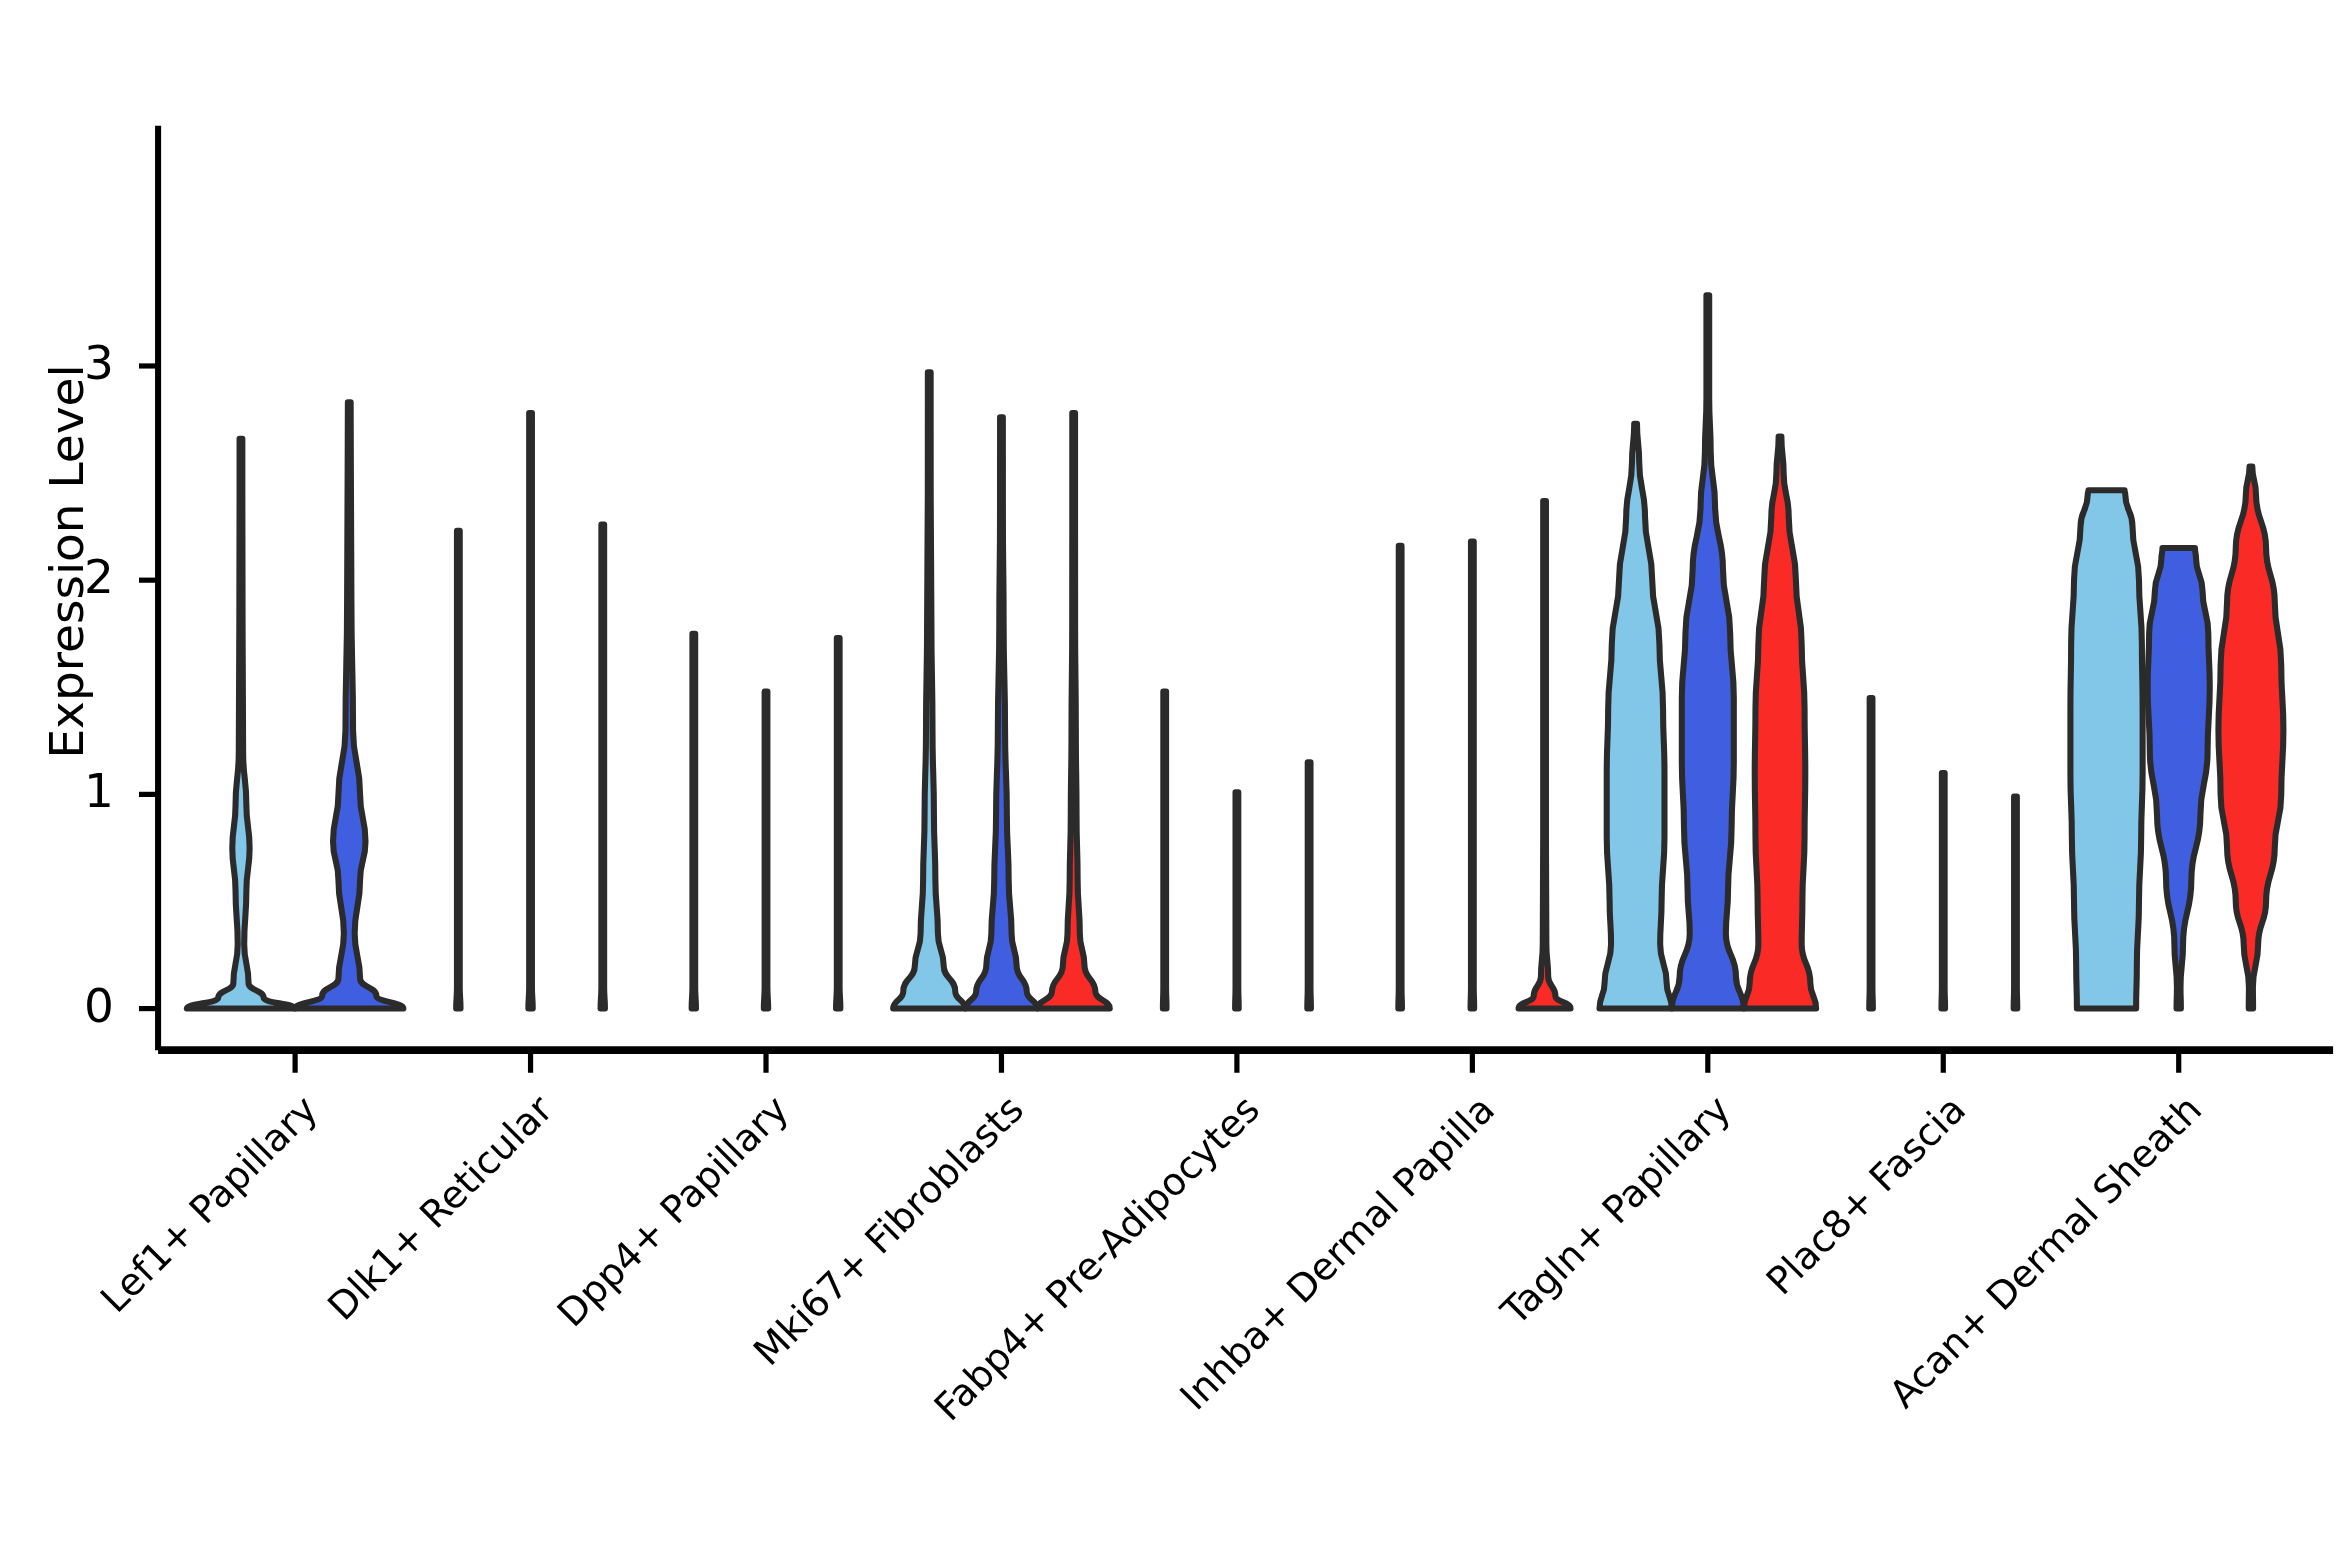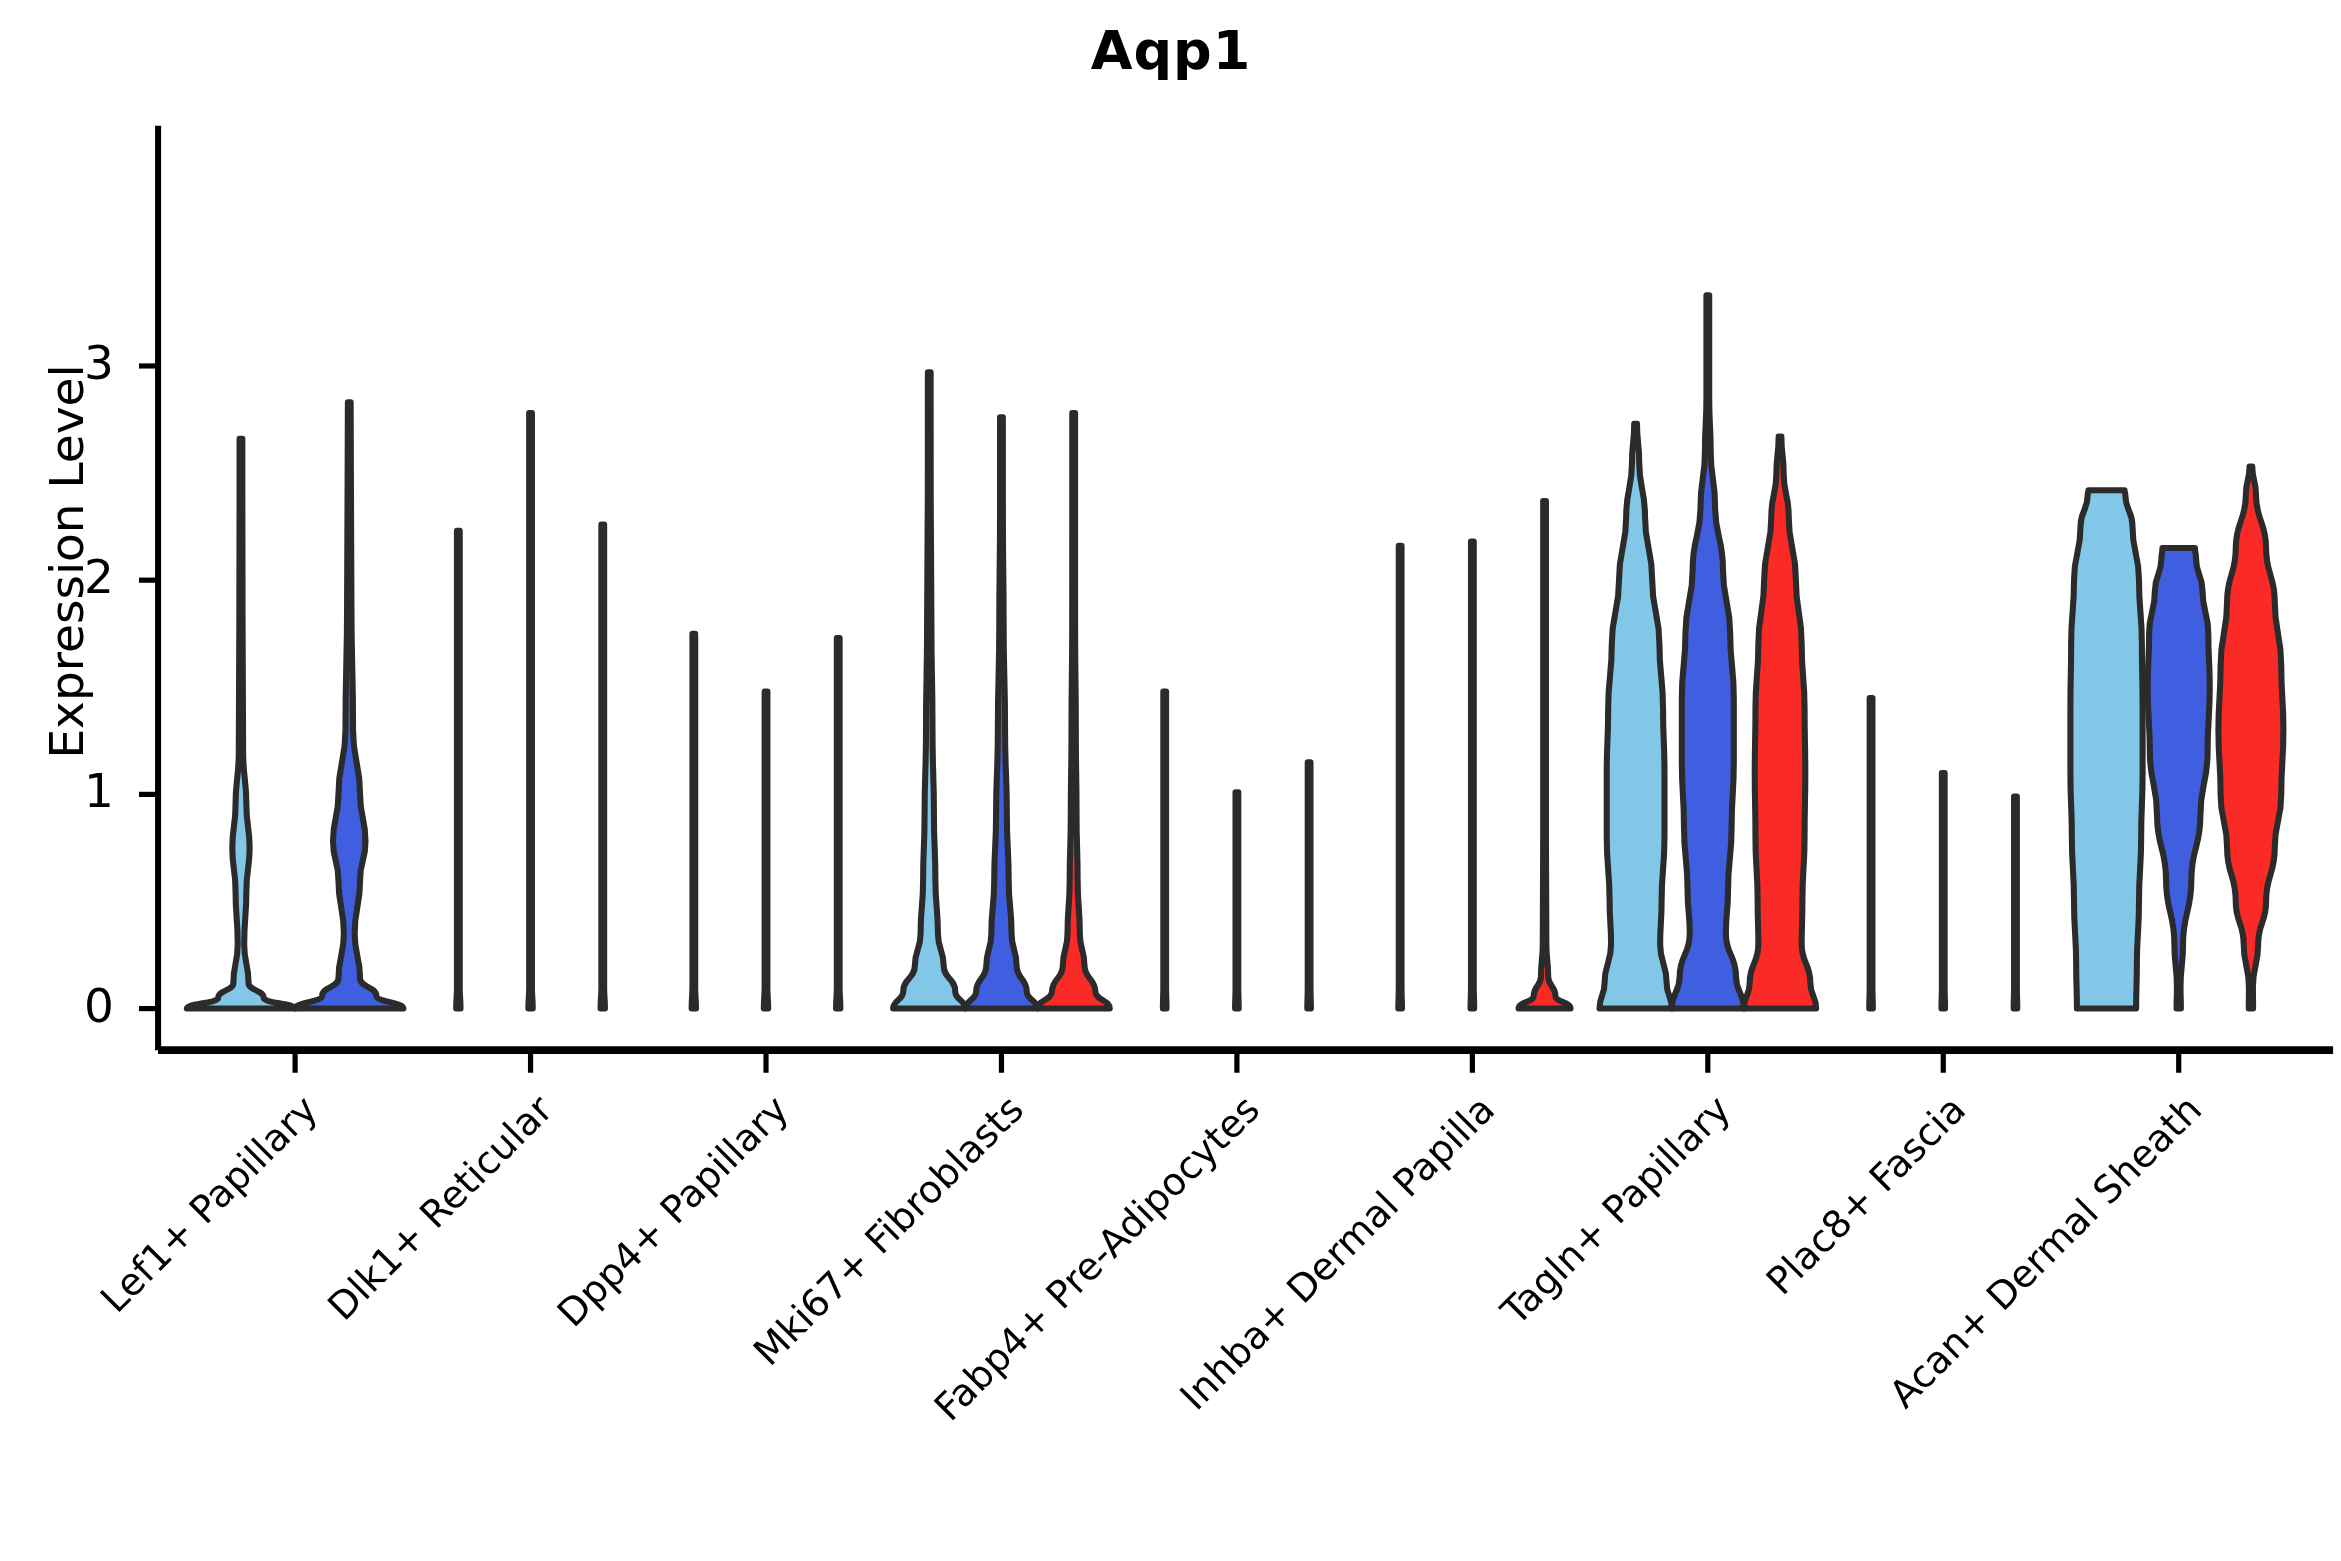--- a/index.html
+++ b/index.html
@@ -65,7 +65,6 @@
 
 <div id="page">
 
-  <div id="chart-title">Aqp1</div>
 
   <svg id="plot-svg" width="2342" height="1561" viewBox="0 0 2700 1800">
     <g id="violins-layer">

